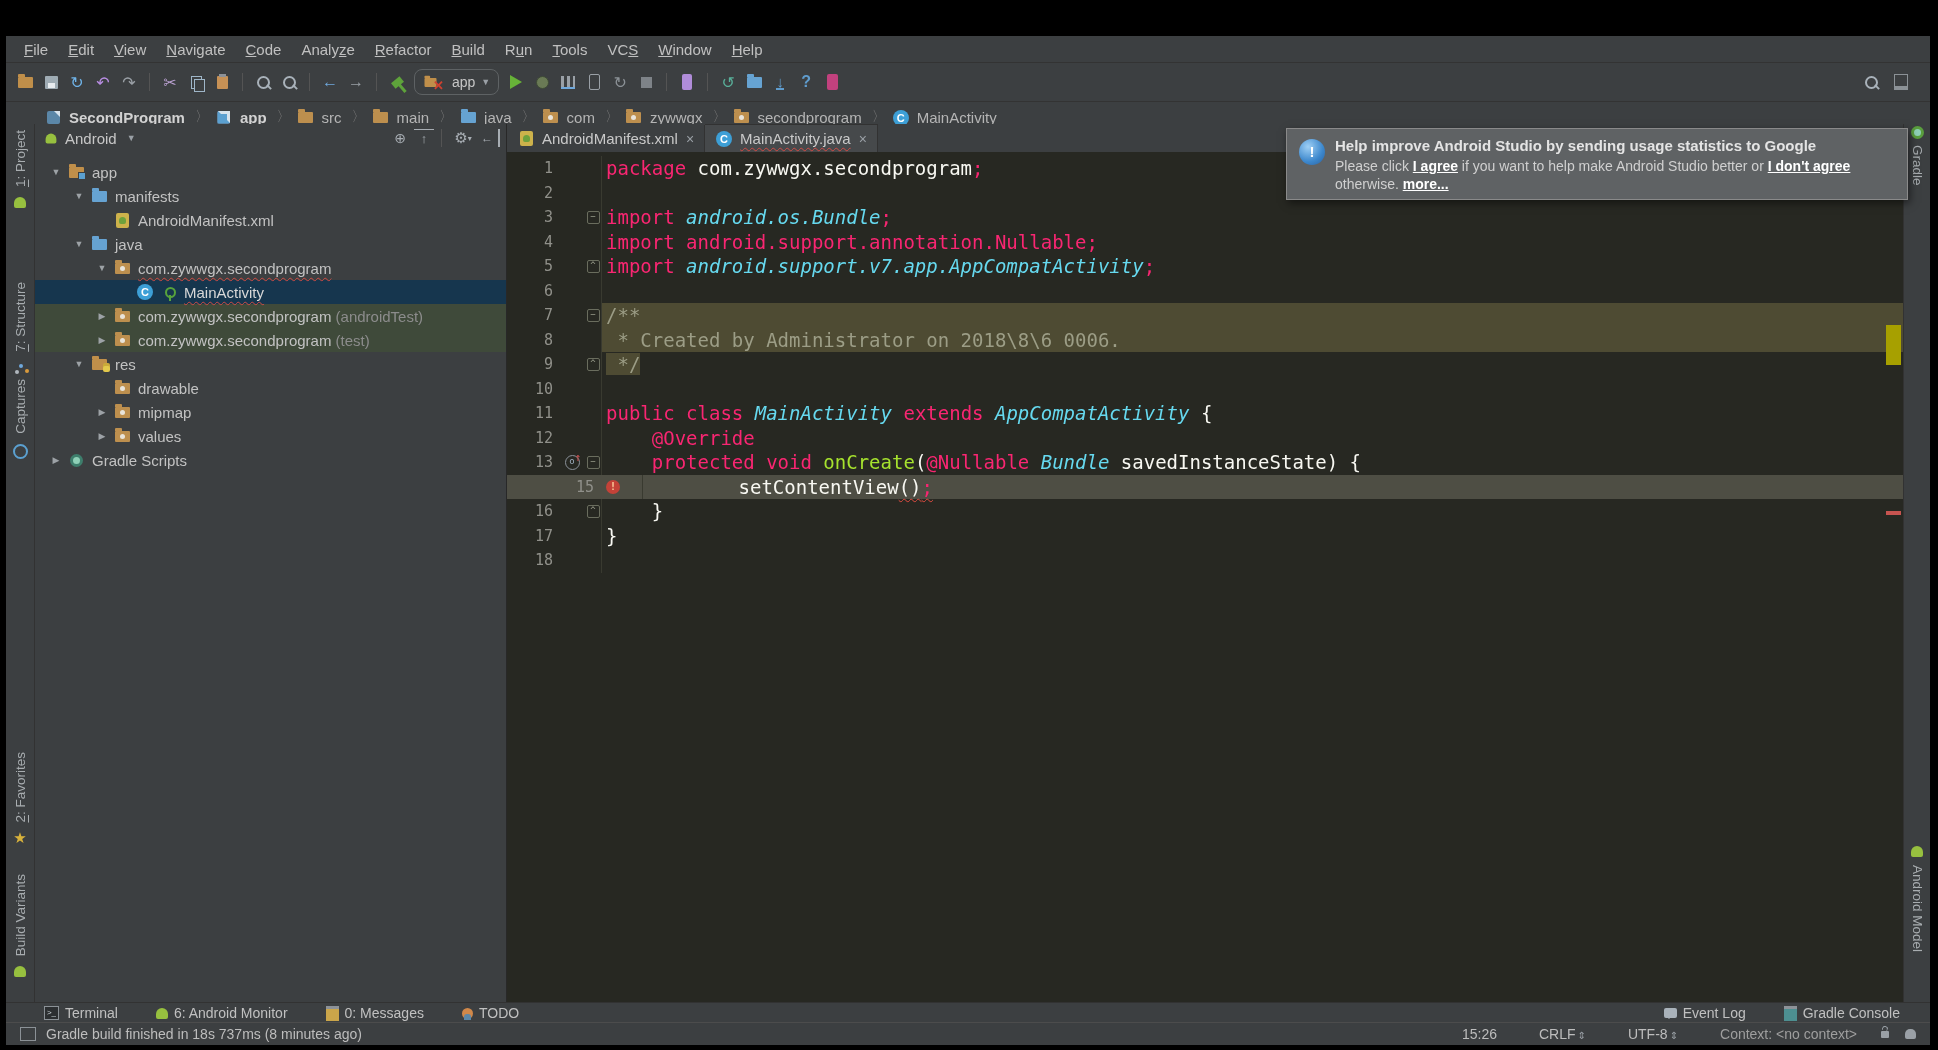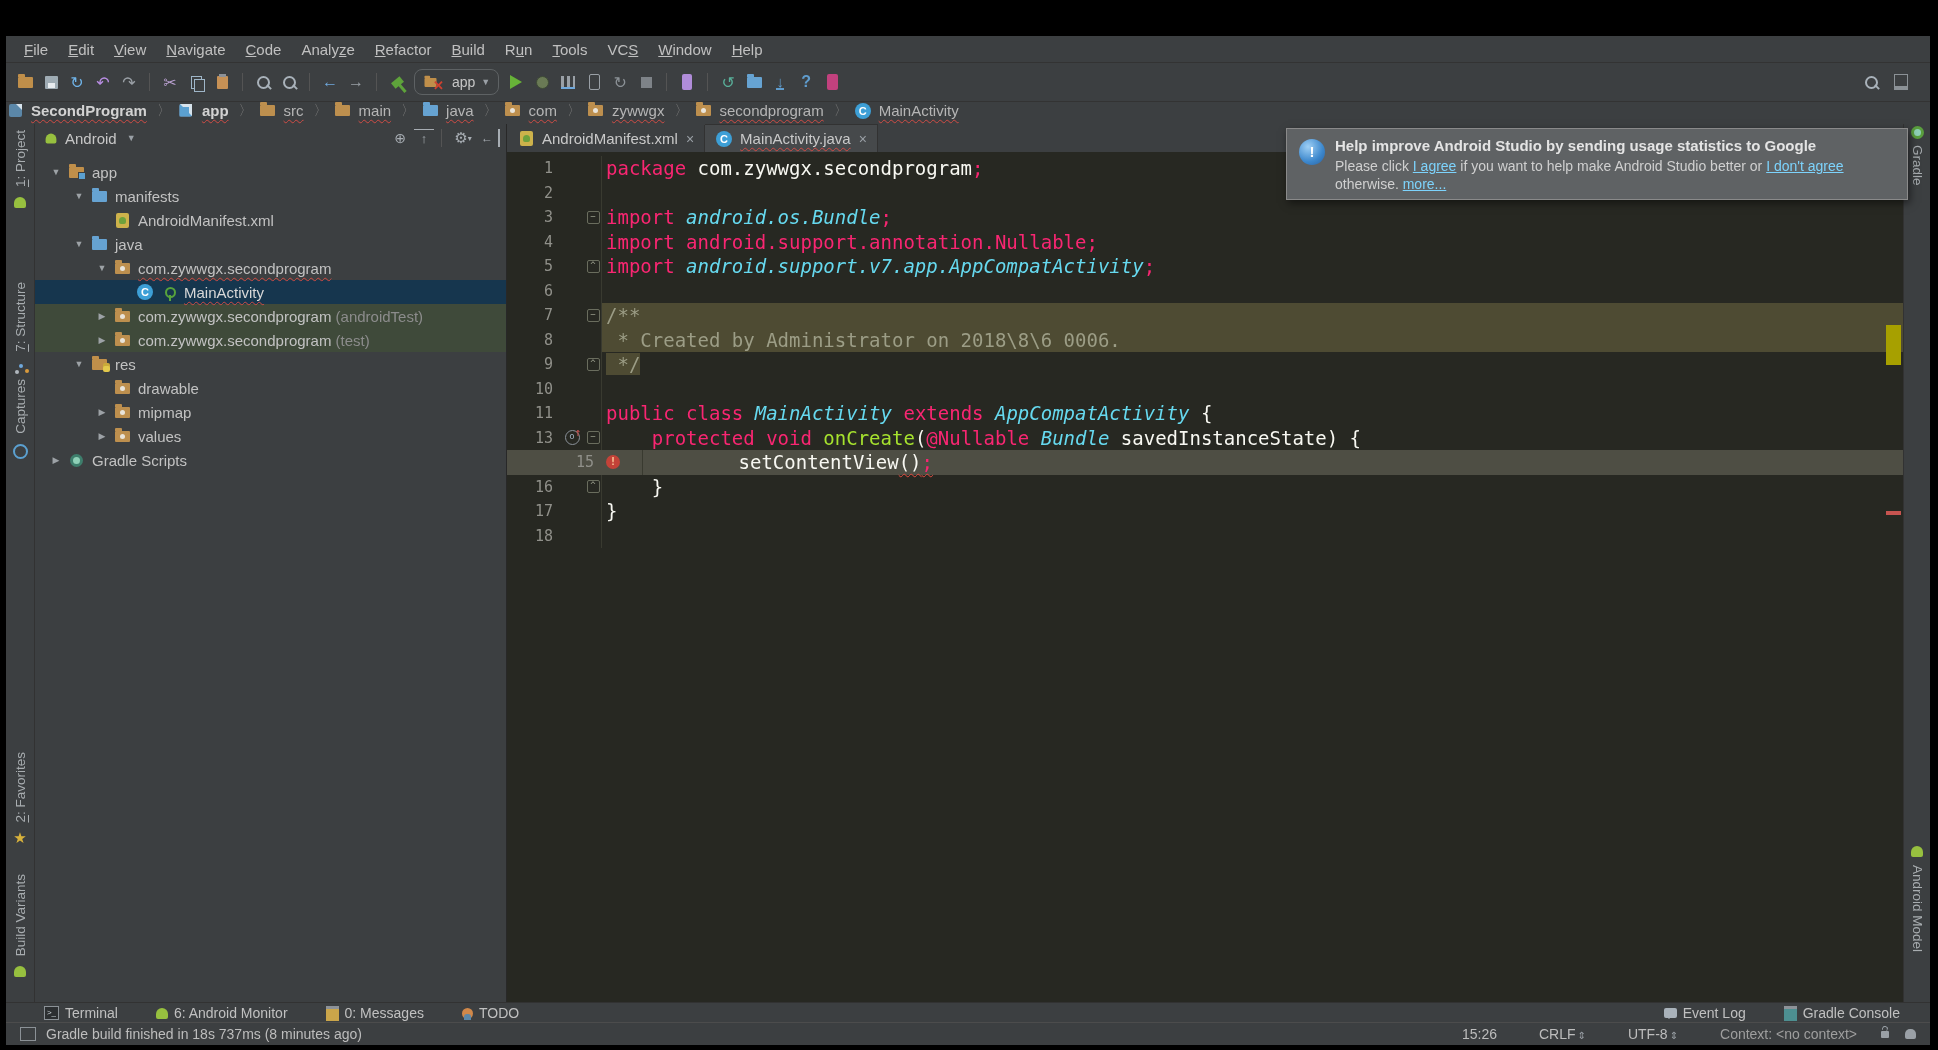--- a/index.html
+++ b/index.html
@@ -16,7 +16,7 @@
   .tsep{width:1px;height:18px;background:#545454;margin:0 7px;}
   .tico{width:22px;height:20px;display:inline-flex;align-items:center;justify-content:center;
         margin:0 2px;font-size:16px;position:relative;}
-  .crumbs{height:24px;display:flex;align-items:flex-start;font-size:15px;}
+  .crumbs{height:24px;display:flex;align-items:flex-end;padding-left:38px;font-size:15px;}
   .crumb{display:inline-flex;align-items:center;margin-right:4px;white-space:pre;color:#b5b5b5;}
   .crumb.bold{font-weight:bold;color:#d2d2d2;}
   .csep{color:#767676;margin:0 6px;font-size:14px;}

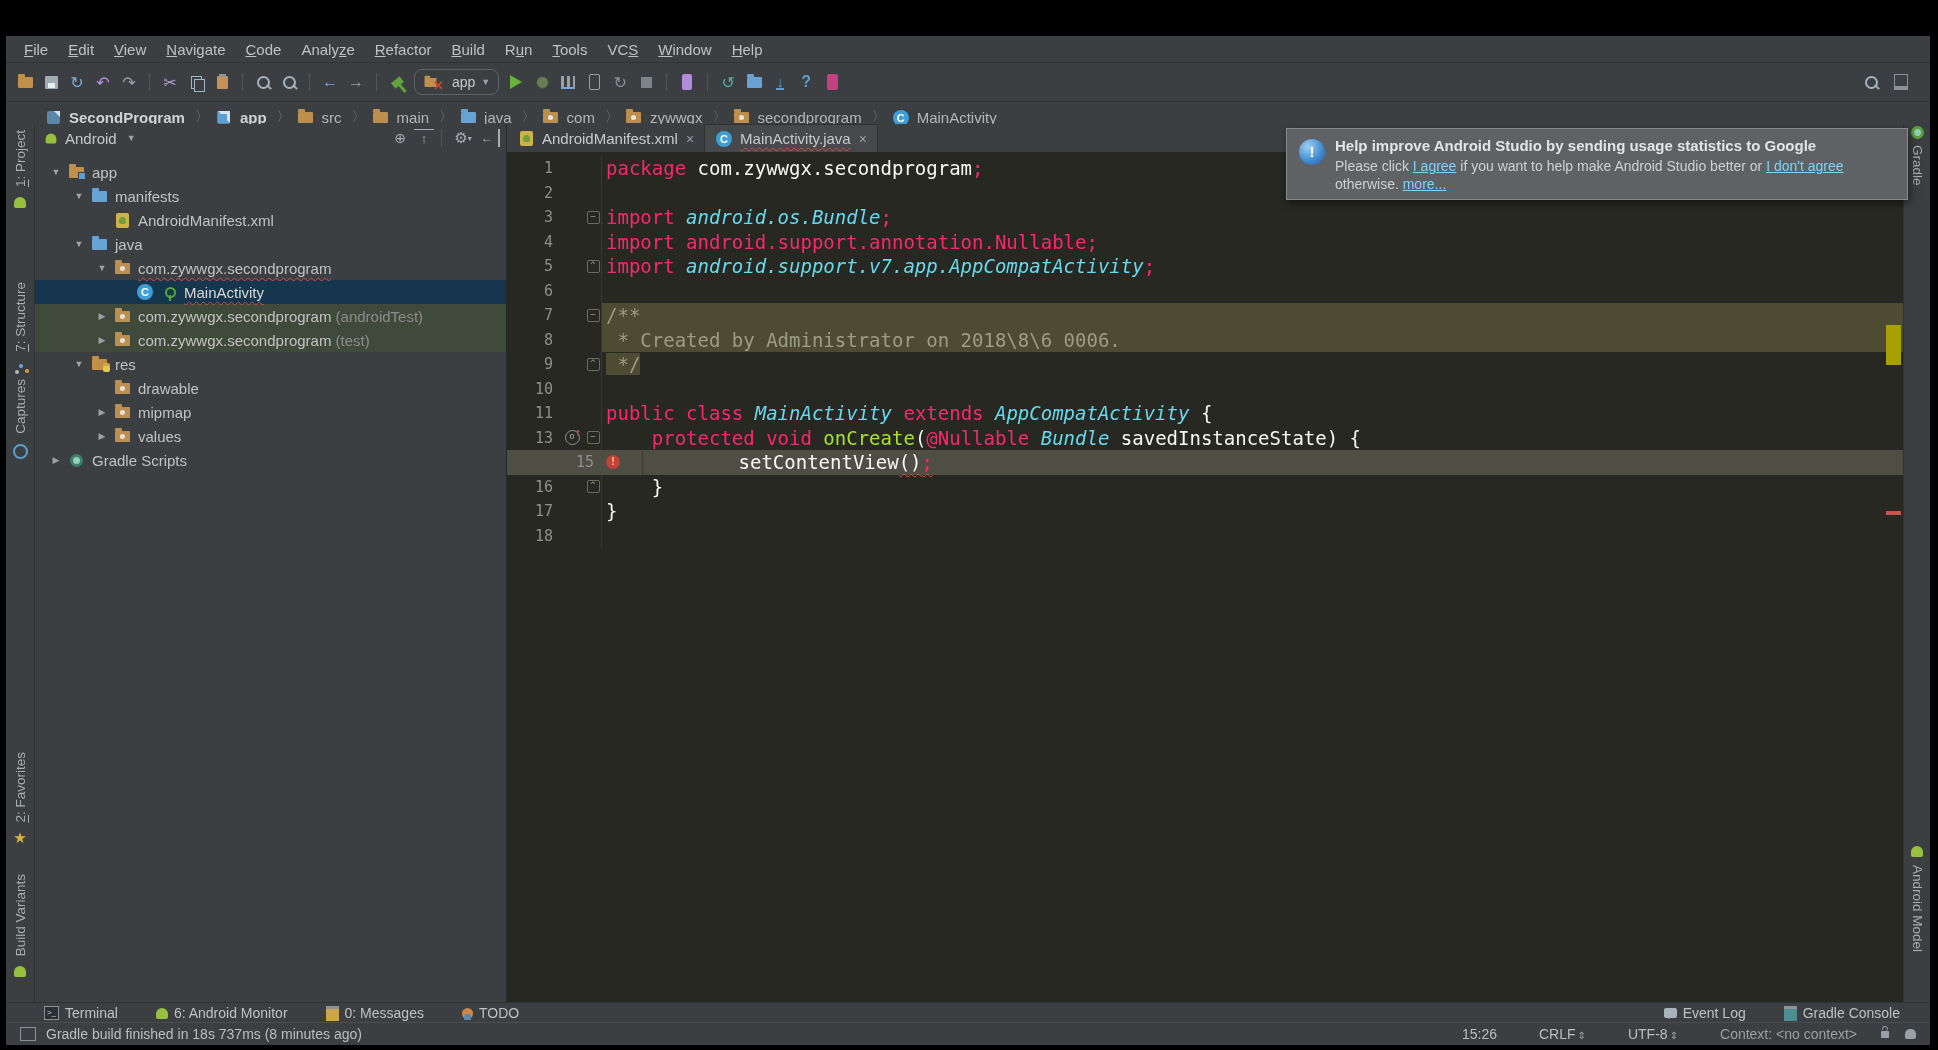--- a/index.html
+++ b/index.html
@@ -89,7 +89,7 @@
         color:#fff;font-weight:bold;text-align:center;line-height:26px;font-size:15px;}
   .ptext{font-size:14px;color:#d0d0d0;line-height:18px;}
   .ptitle{font-weight:bold;font-size:15px;color:#e4e4e4;margin-bottom:2px;}
-  .plink{color:#7dd3fc;text-decoration:underline;cursor:pointer;}
+  .plink{color:#ffffff;text-decoration:underline;cursor:pointer;font-weight:bold;}
 
   
   .botbar{position:absolute;left:0;right:0;top:966px;height:20px;background:#3c3f41;

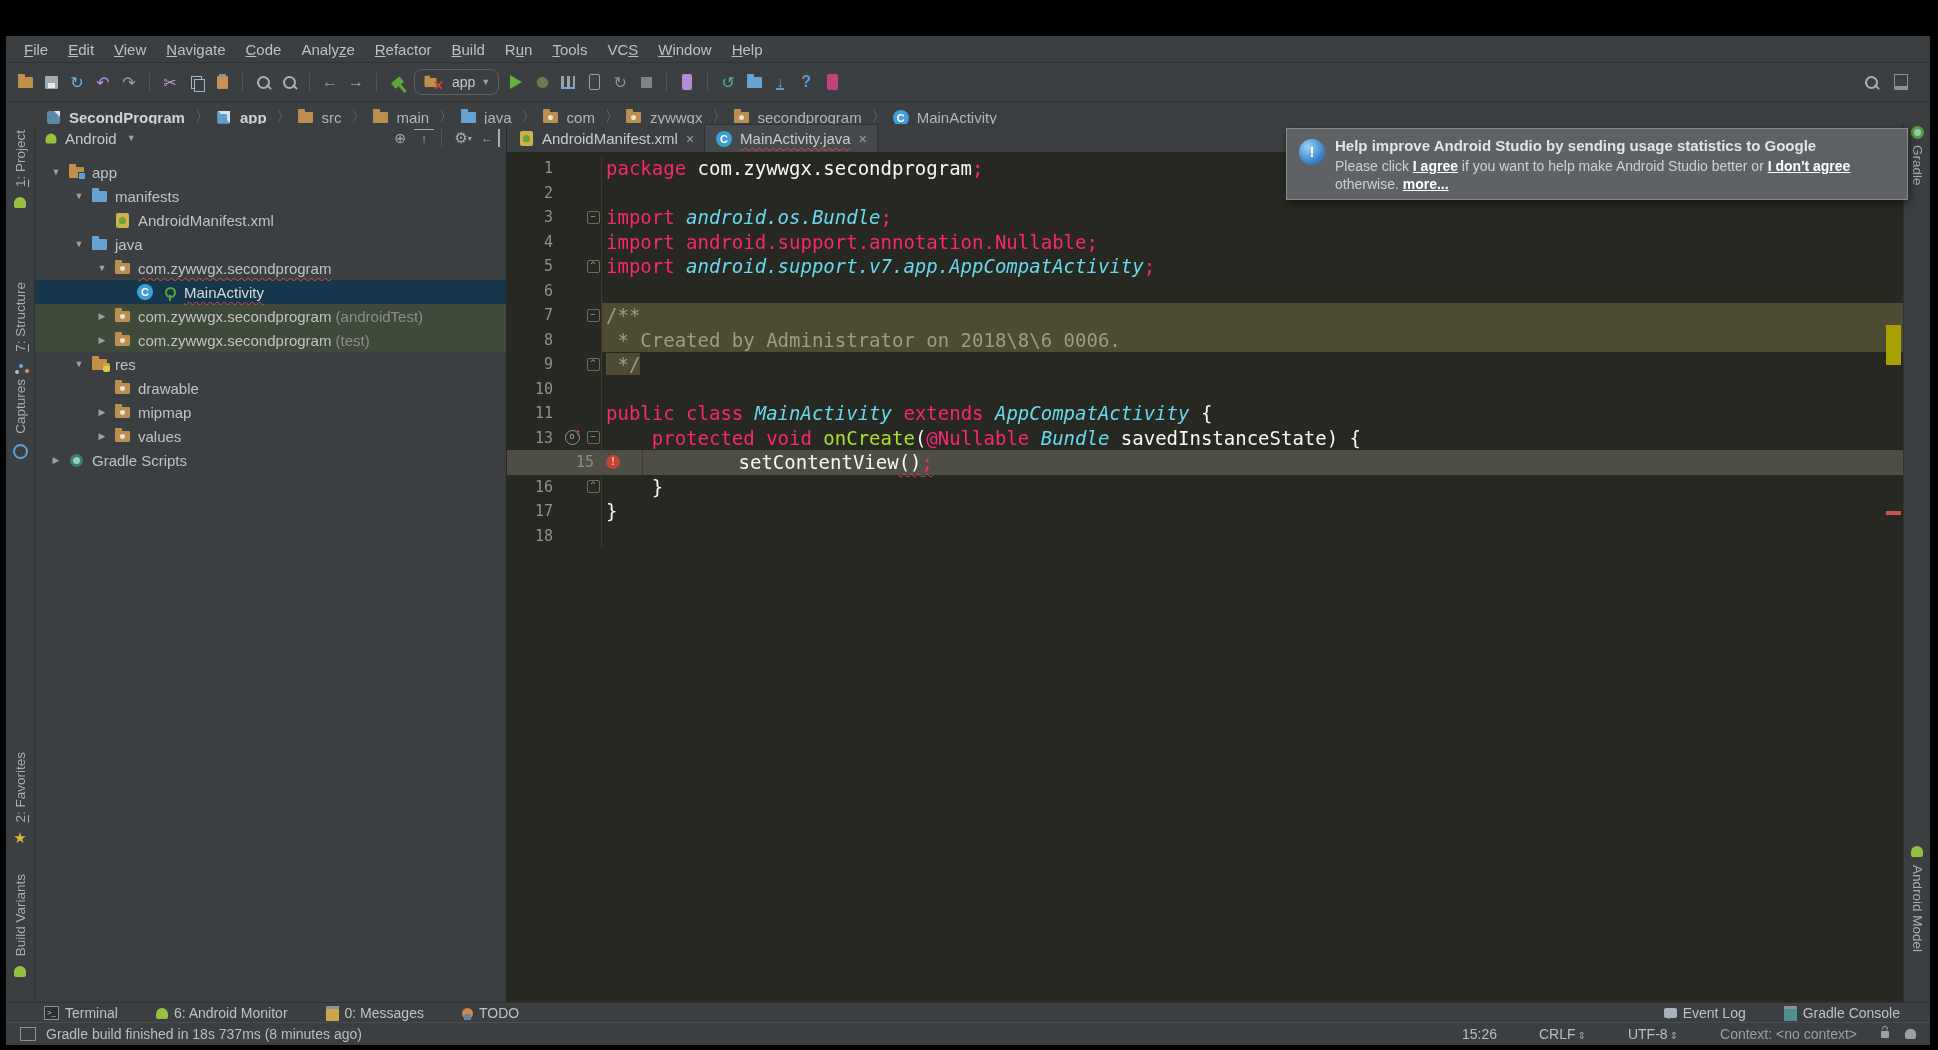--- a/index.html
+++ b/index.html
@@ -446,6 +446,12 @@
             <span class="code"><span class="k">public </span><span class="k">class </span><span class="t">MainActivity</span><span class="w"> </span><span class="k">extends </span><span class="t">AppCompatActivity</span><span class="w"> {</span></span>
           </div>
         <div class="cl">
+            <span class="ln">12</span>
+            <span class="gic"></span>
+            <span class="foldc"></span>
+            <span class="code"><span class="w">    </span><span class="k">@Override</span></span>
+          </div>
+        <div class="cl">
             <span class="ln">13</span>
             <span class="gic">
               <span class="ovr">o</span>

